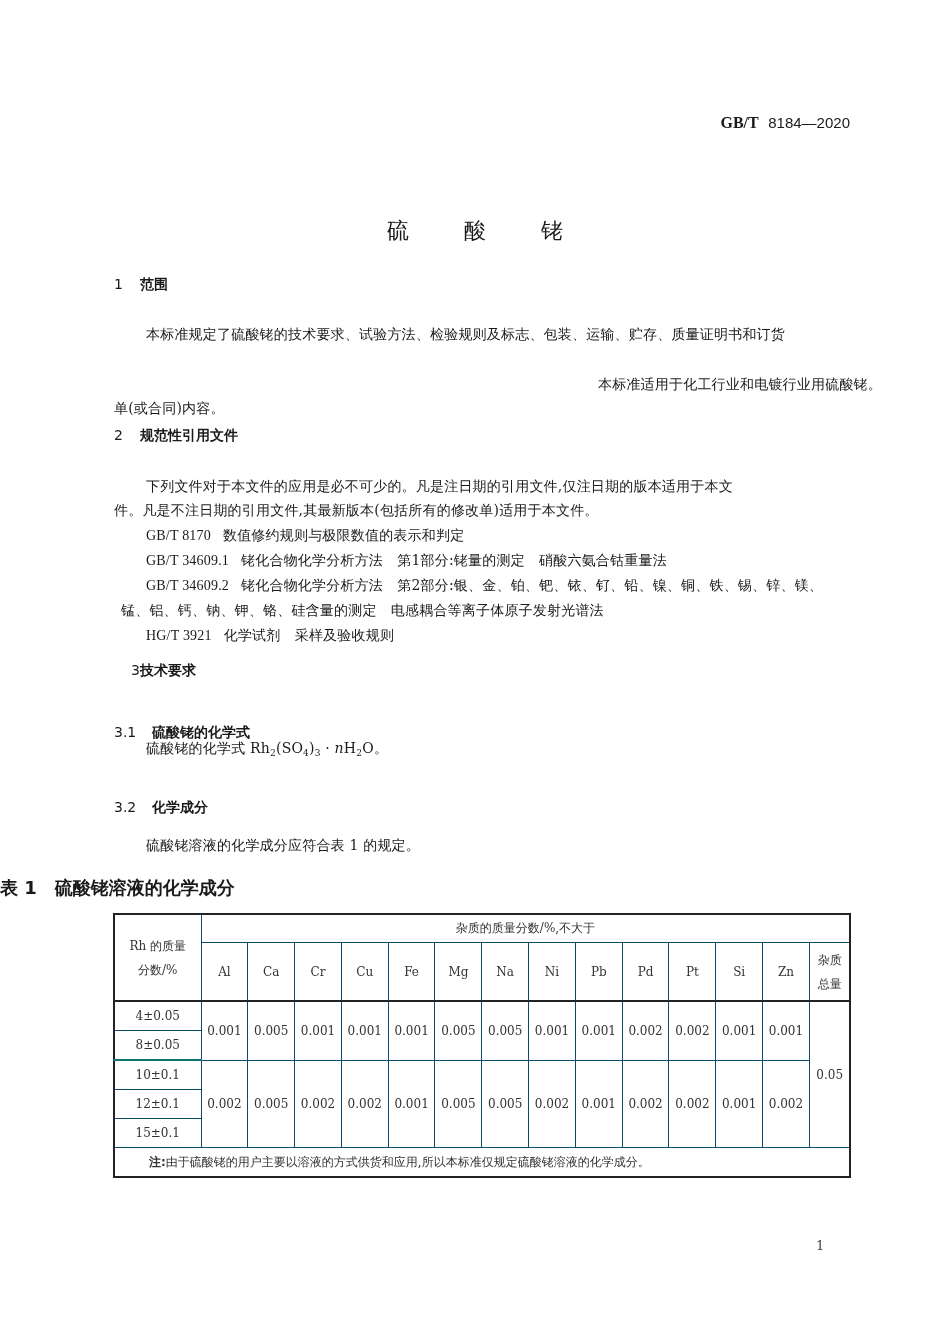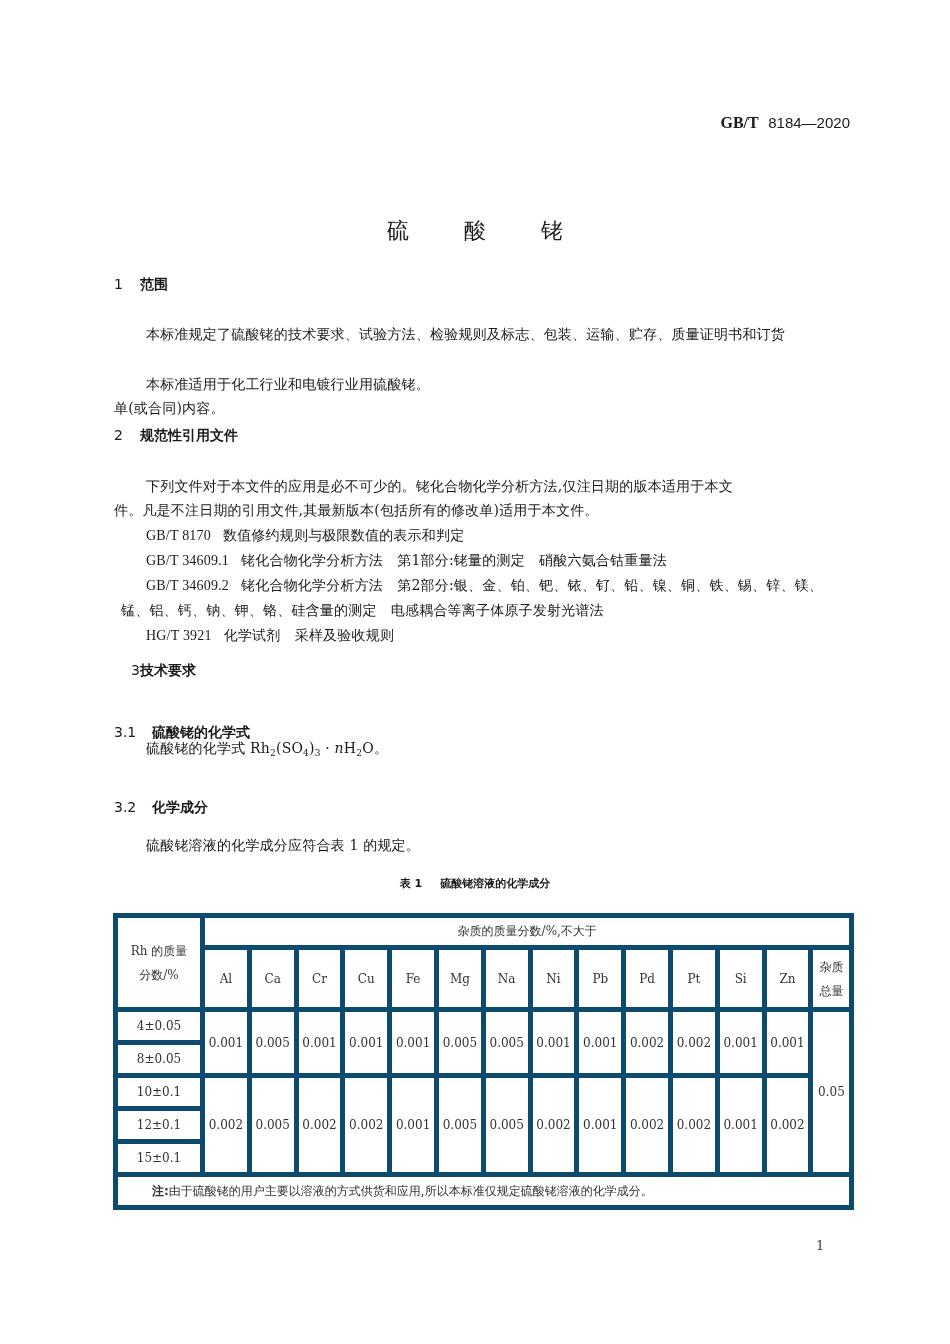--- a/index.html
+++ b/index.html
@@ -79,7 +79,7 @@
 </div>
 <div class="abs p indent" style="top:322px;">本标准规定了硫酸铑的技术要求、试验方法、检验规则及标志、包装、运输、贮存、质量证明书和订货</div>
 <div class="abs p" style="top:348px;margin-top:48px;">单(或合同)内容。</div>
-<div class="abs p indent" style="top:372px;">本标准适用于化工行业和电镀行业用硫酸铑。</div>
+<div class="abs p indent" style="top:372px;text-align:right;">本标准适用于化工行业和电镀行业用硫酸铑。</div>
 
 <div class="abs h1" style="top:427px;">
   <span class="no">2</span><span>规范性引用文件</span>

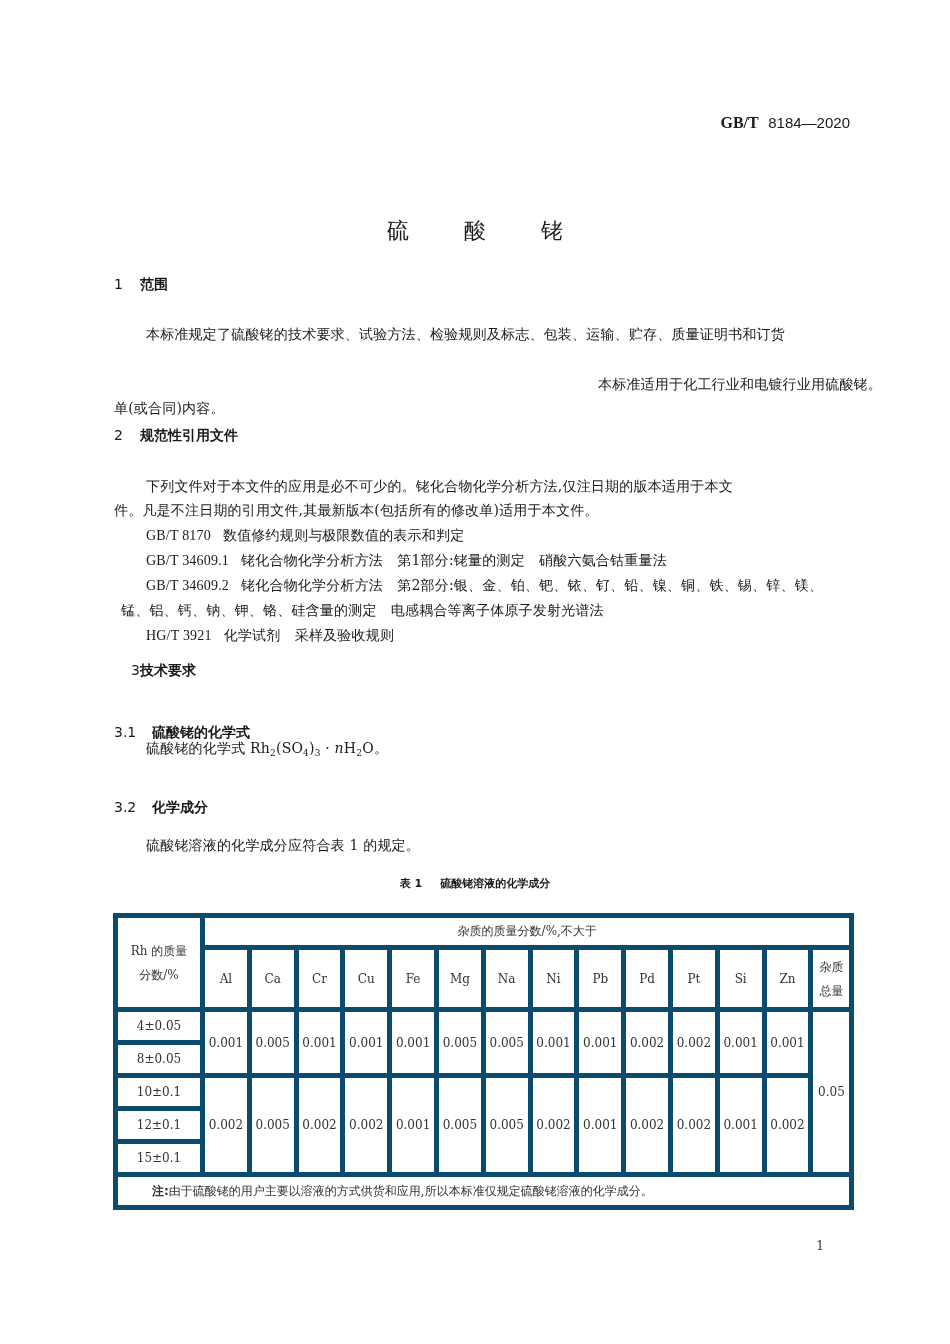--- a/index.html
+++ b/index.html
@@ -84,7 +84,7 @@
 <div class="abs h1" style="top:427px;">
   <span class="no">2</span><span>规范性引用文件</span>
 </div>
-<div class="abs p indent" style="top:474px;">下列文件对于本文件的应用是必不可少的。铑化合物化学分析方法,仅注日期的版本适用于本文</div>
+<div class="abs p indent" style="top:474px;">下列文件对于本文件的应用是必不可少的。凡是注日期的引用文件,仅注日期的版本适用于本文</div>
 <div class="abs p" style="top:498px;">件。凡是不注日期的引用文件,其最新版本(包括所有的修改单)适用于本文件。</div>
 
 <div class="abs p indent" style="top:523px;">

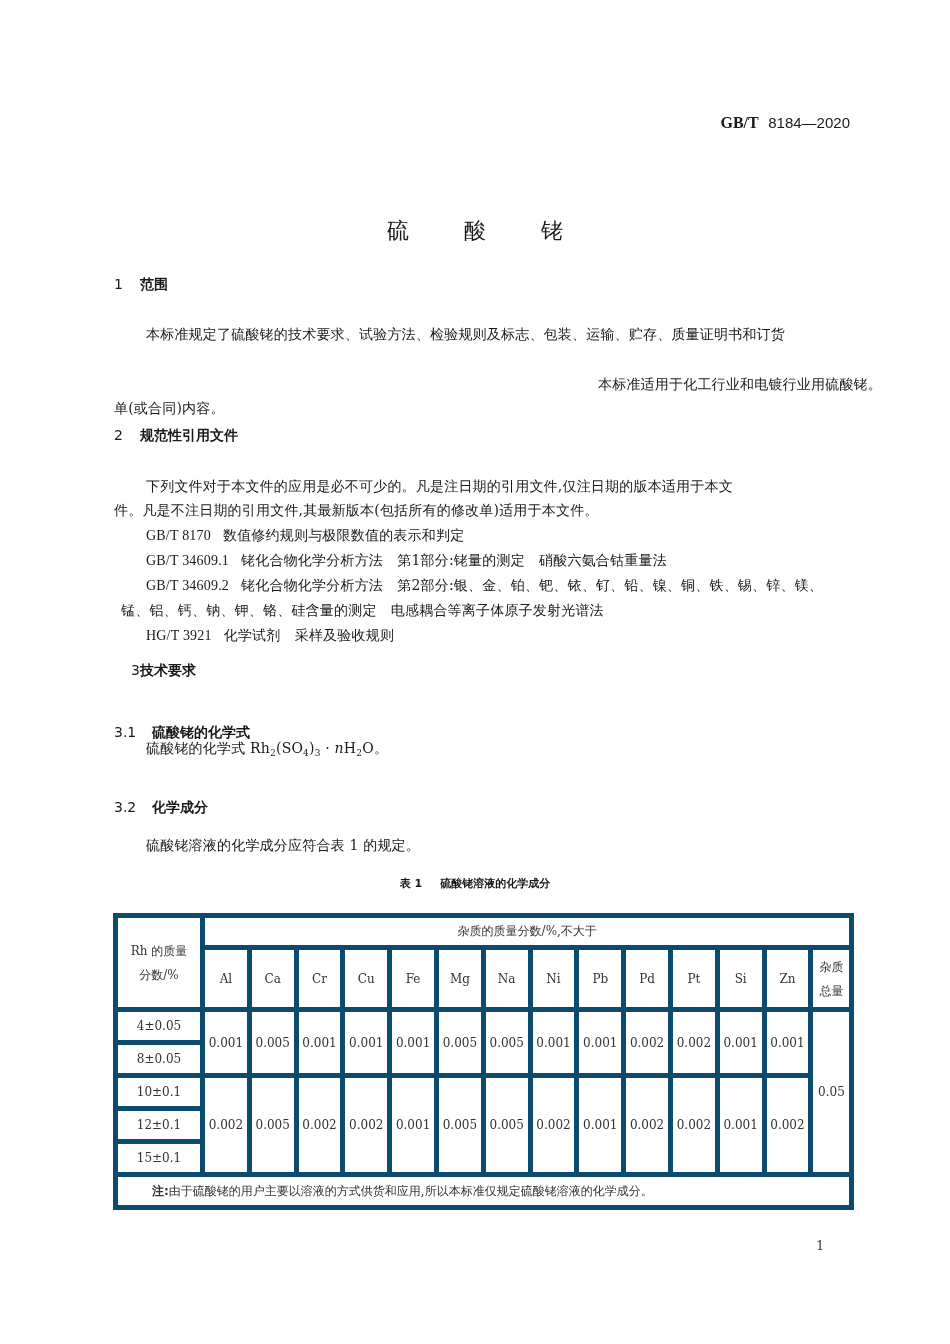--- a/index.html
+++ b/index.html
@@ -35,8 +35,8 @@
     .gap { display: inline-block; width: 12px; }
     sub { font-size: 9px; vertical-align: -3px; }
     .table-caption {
-      left: 0; width: 950px; top: 876px; text-align: center;
-      font-family: "DejaVu Sans", sans-serif; font-size: 11px; font-weight: bold;
+      left: 0; width: 950px; top: 876px; 
+      font-family: "DejaVu Sans", sans-serif; font-size: 18px; font-weight: bold;
     }
     .table-caption .gap2 { display: inline-block; width: 18px; }
 

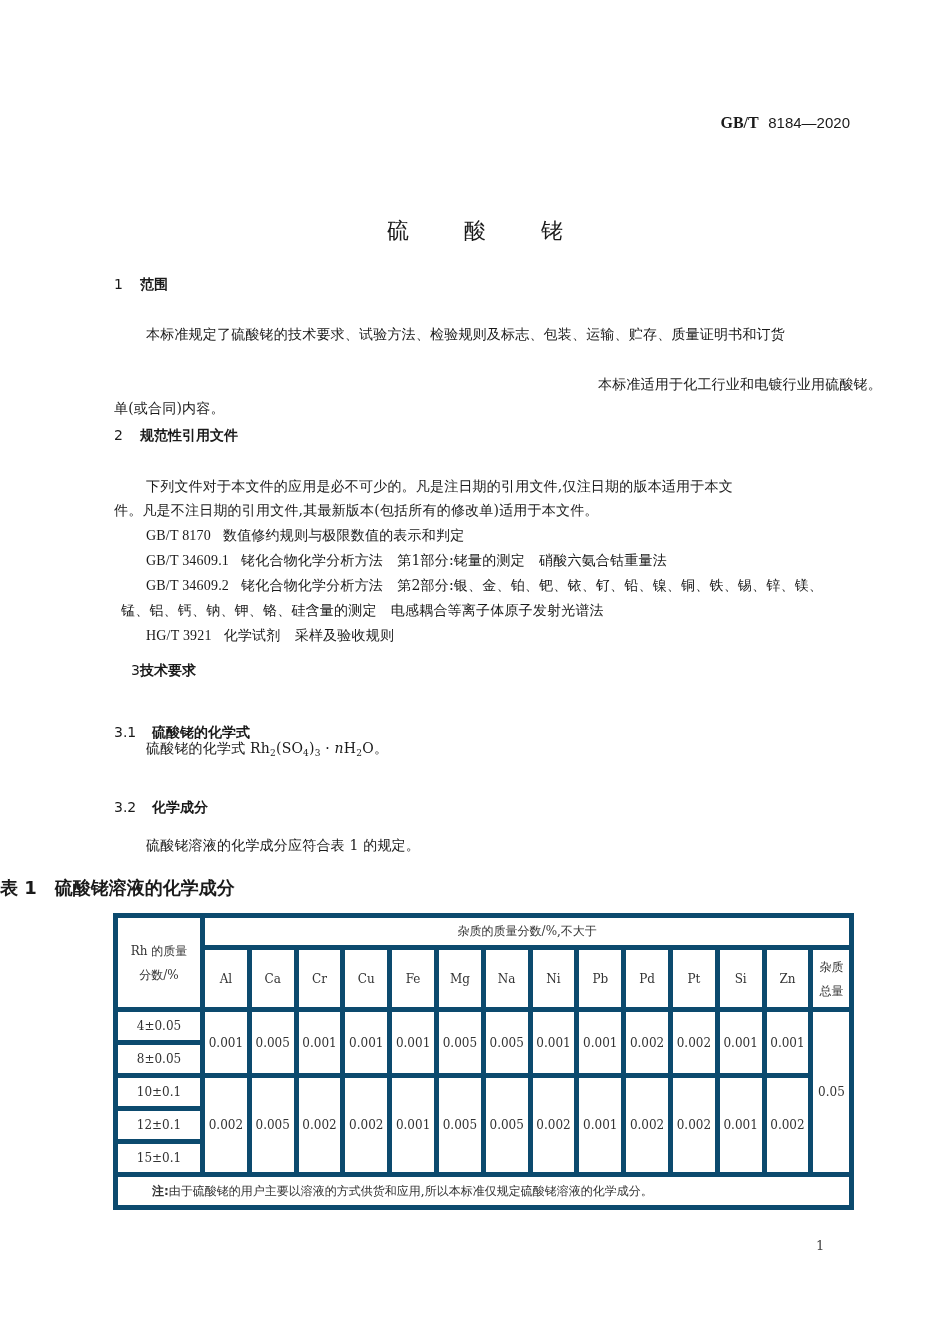--- a/index.html
+++ b/index.html
@@ -47,7 +47,7 @@
       border: 2px solid #222;
     }
     table.spec td {
-      border: 5px solid #0c4a6e; text-align: center; vertical-align: middle;
+      border: 1px solid #0c4a6e; text-align: center; vertical-align: middle;
       padding: 0; overflow: hidden; white-space: nowrap;
     }
     table.spec .h-row1 td { height: 27px; }

